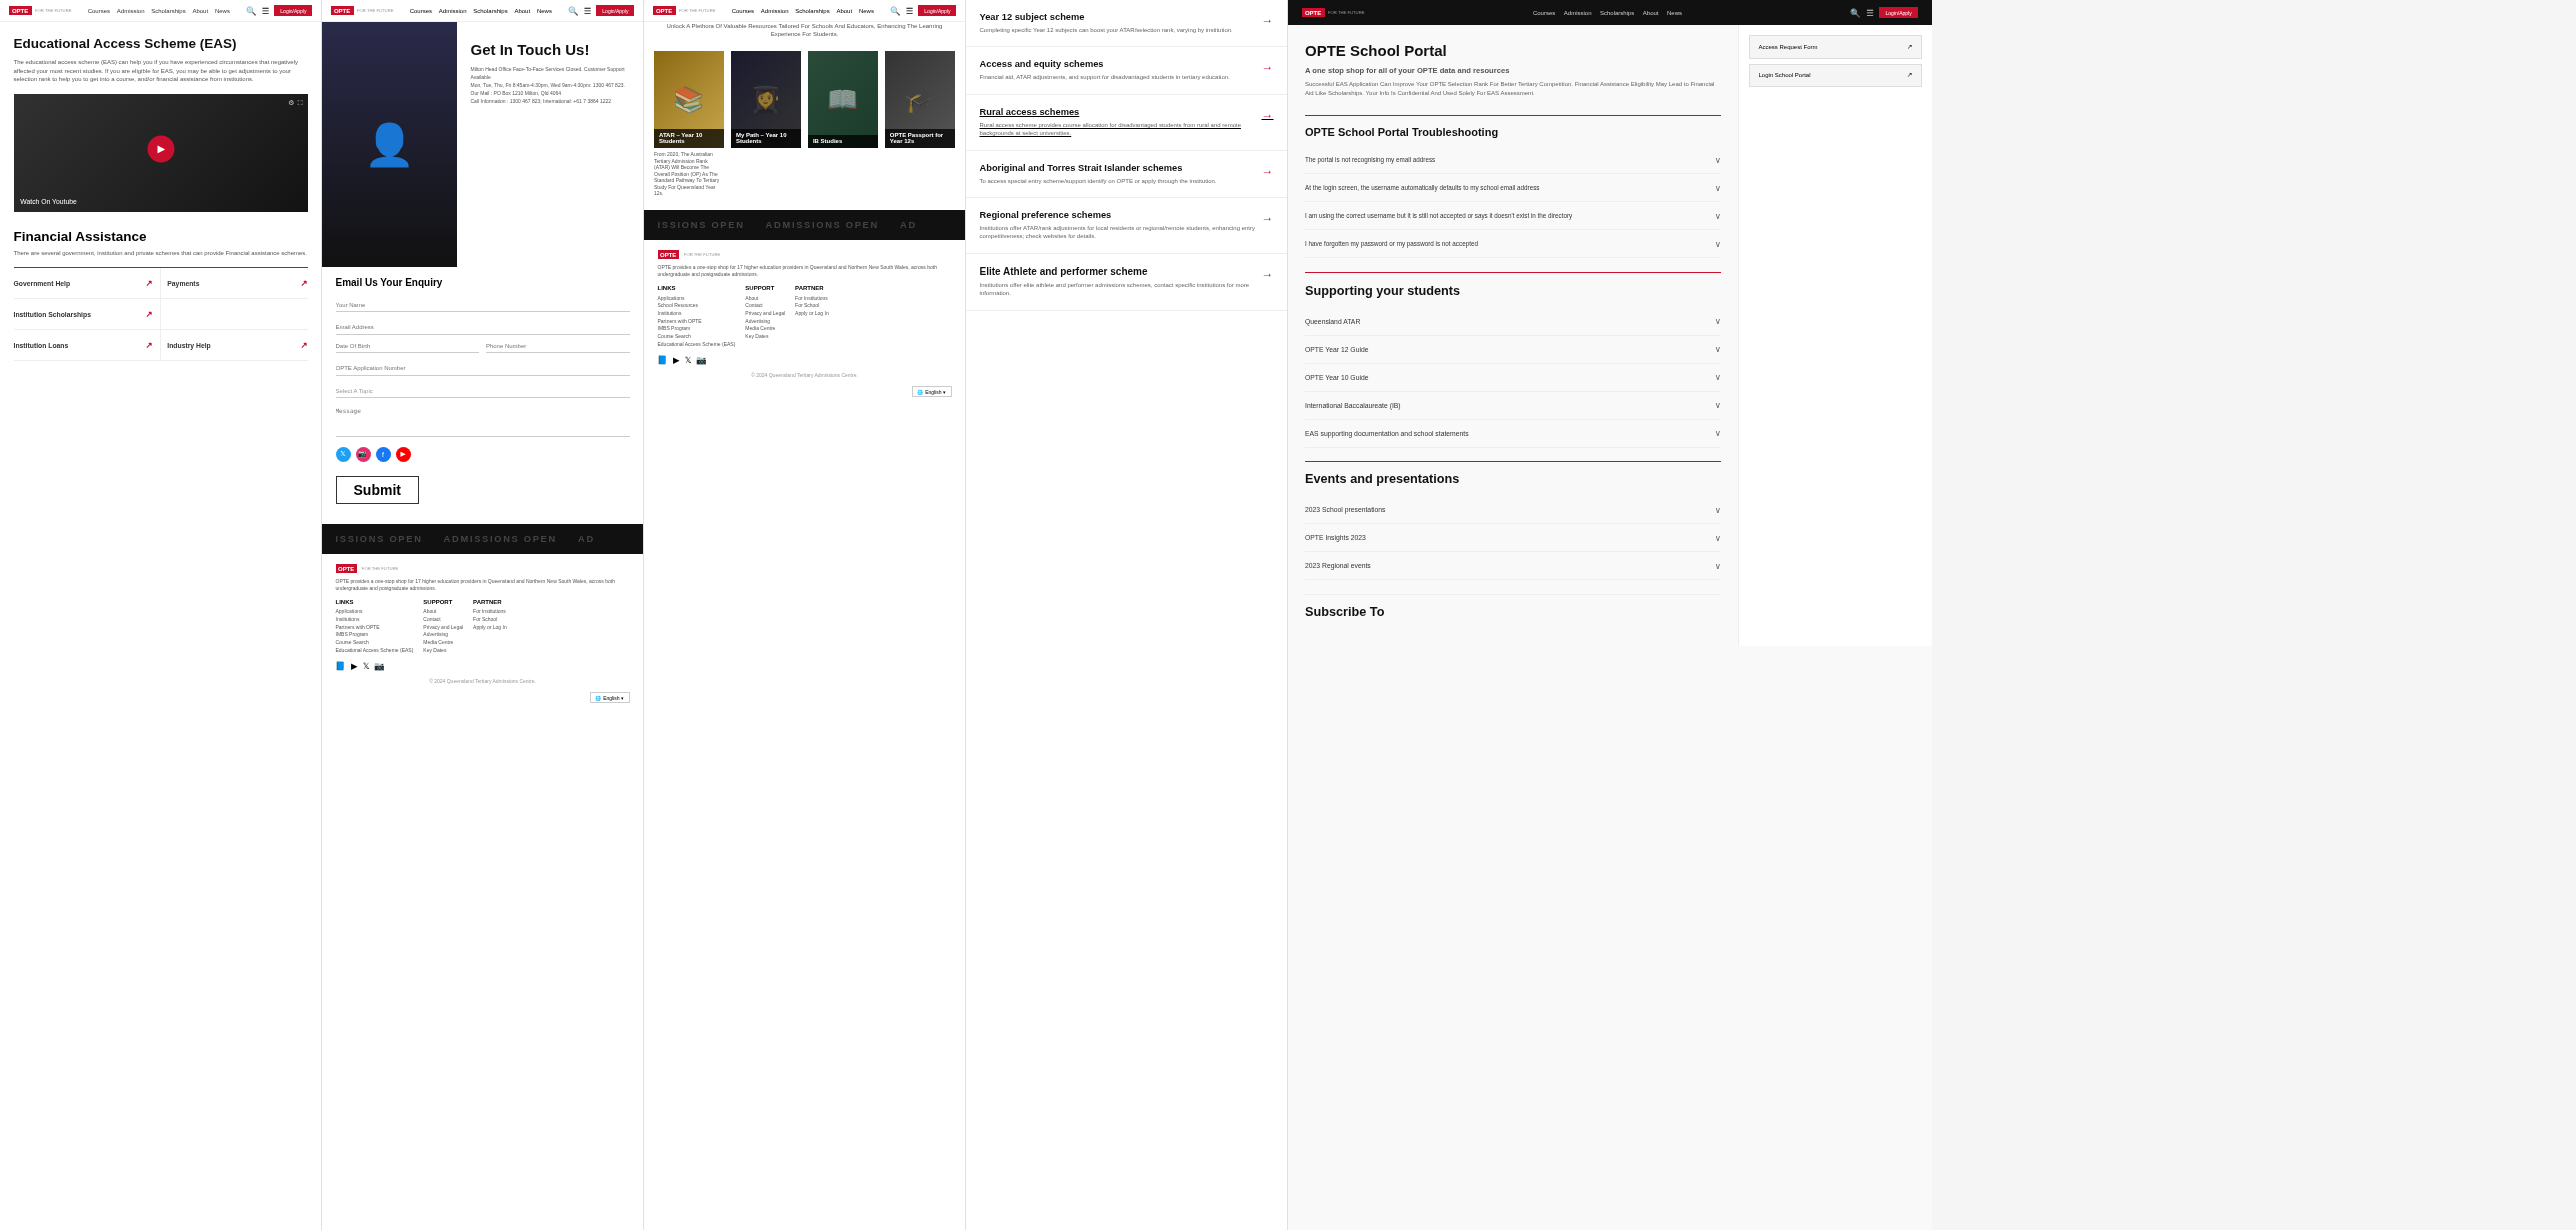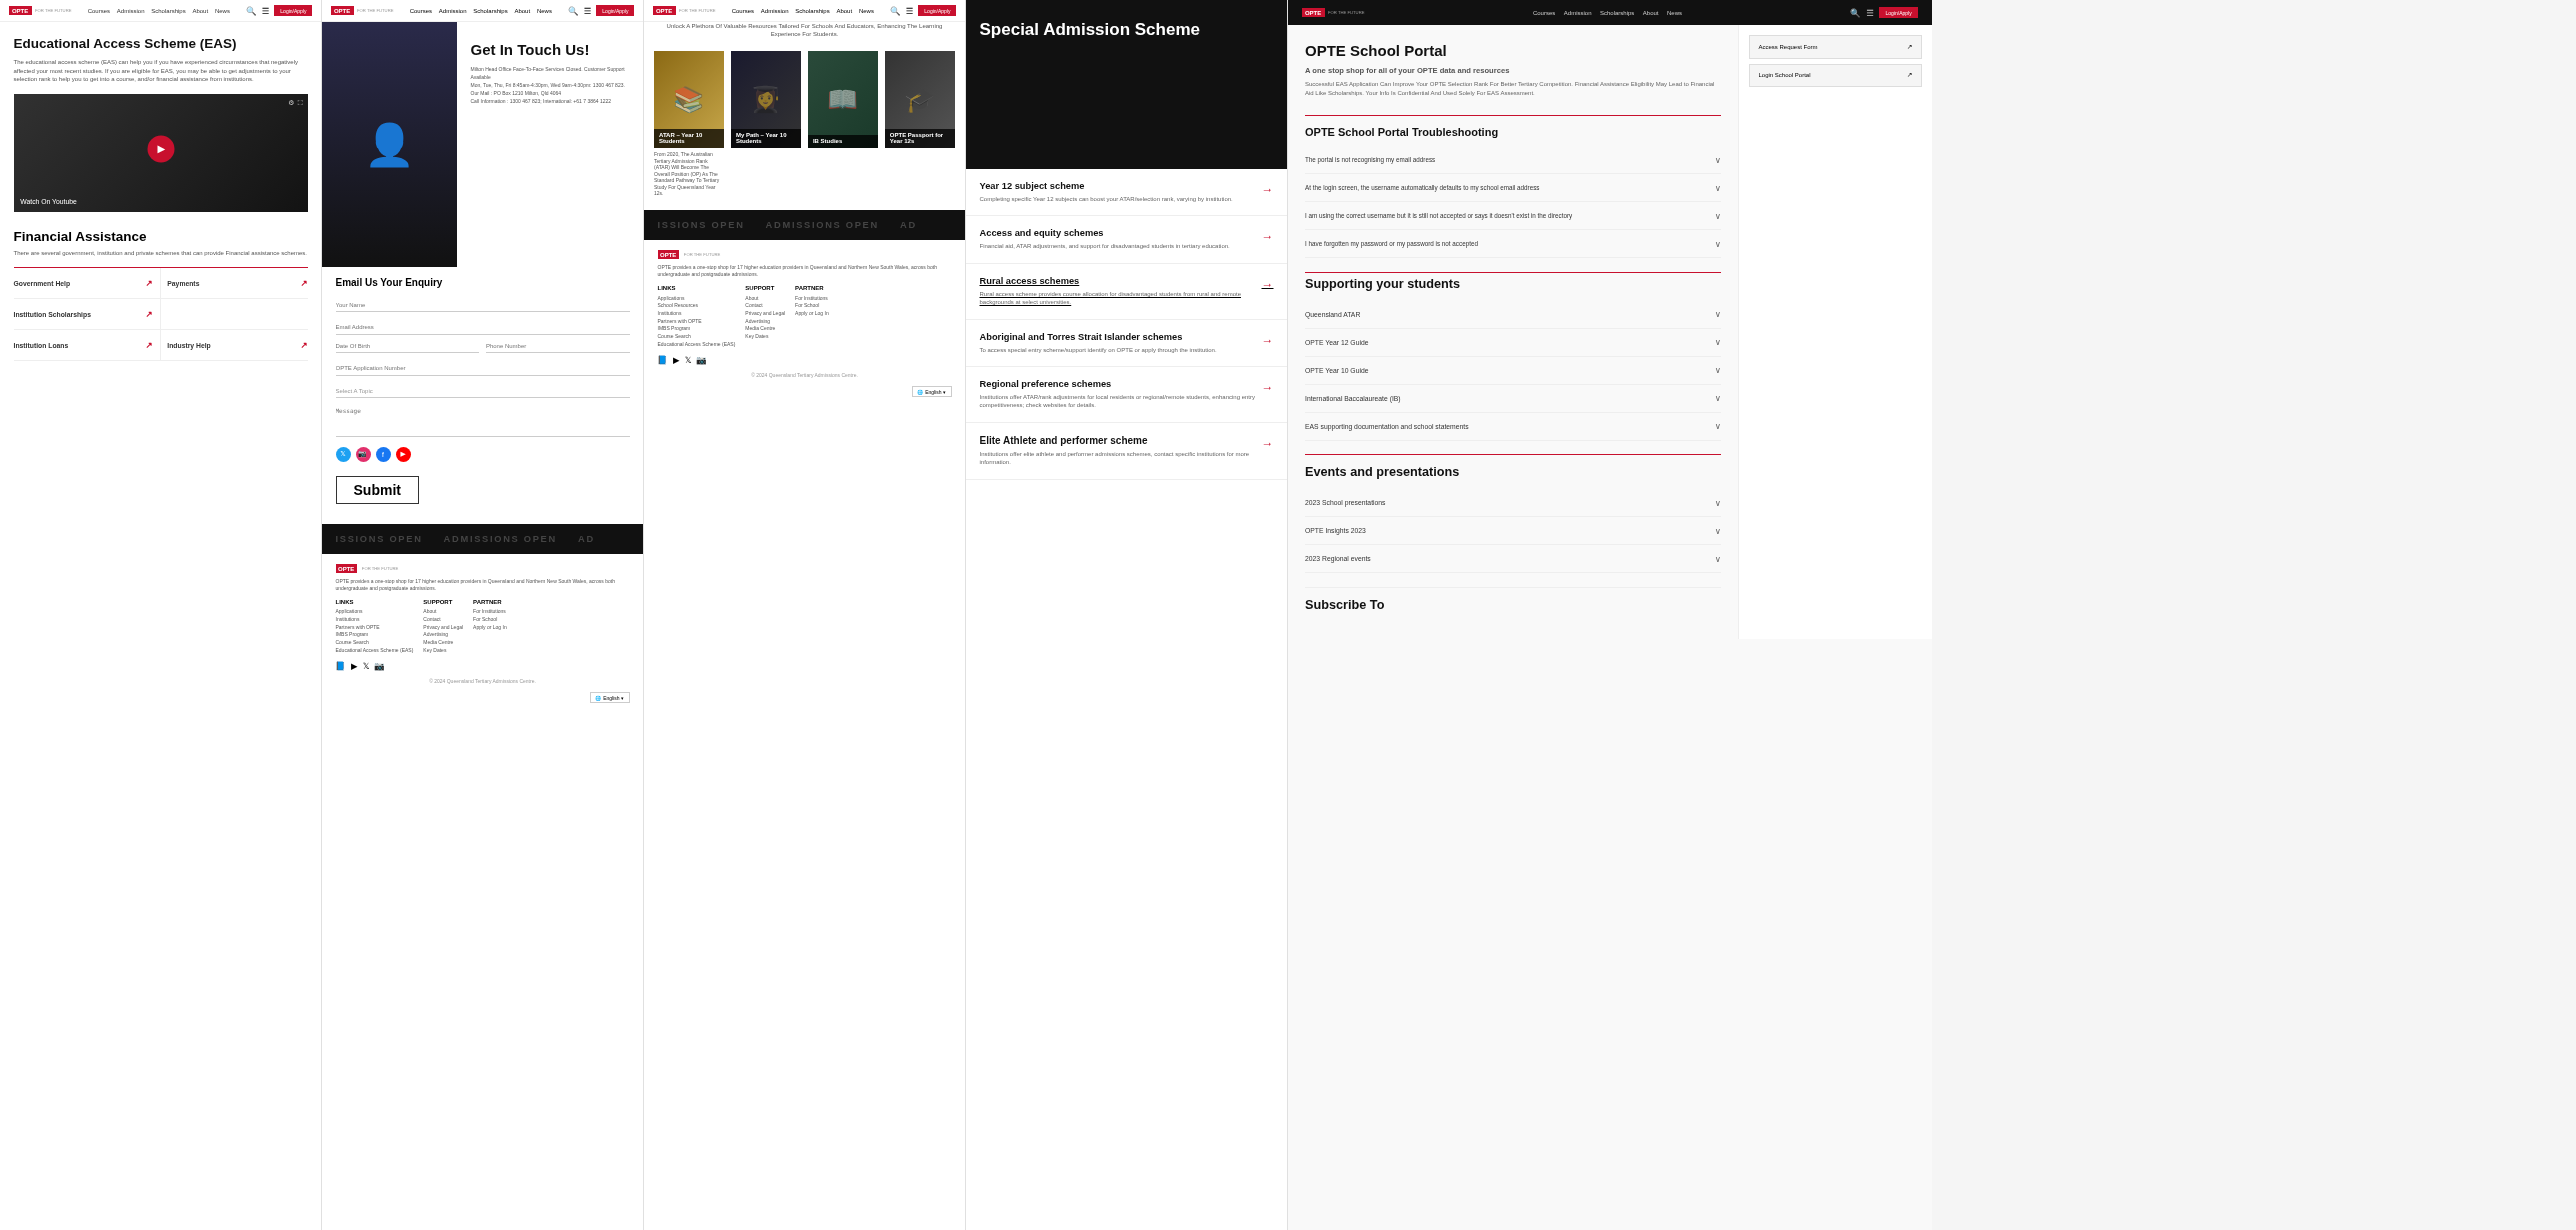--- a/index.html
+++ b/index.html
@@ -326,9 +326,6 @@
 </div>
 
 <div class="panel panel-4">
-  <div style="background:#111;color:#fff;padding:20px 13.5px;min-height:169px;display:flex;align-items:flex-start;">
-    <h1 style="font-size:17px;font-weight:bold;line-height:1.2;">Special Admission Scheme</h1>
-  </div>
 
   <div>
 

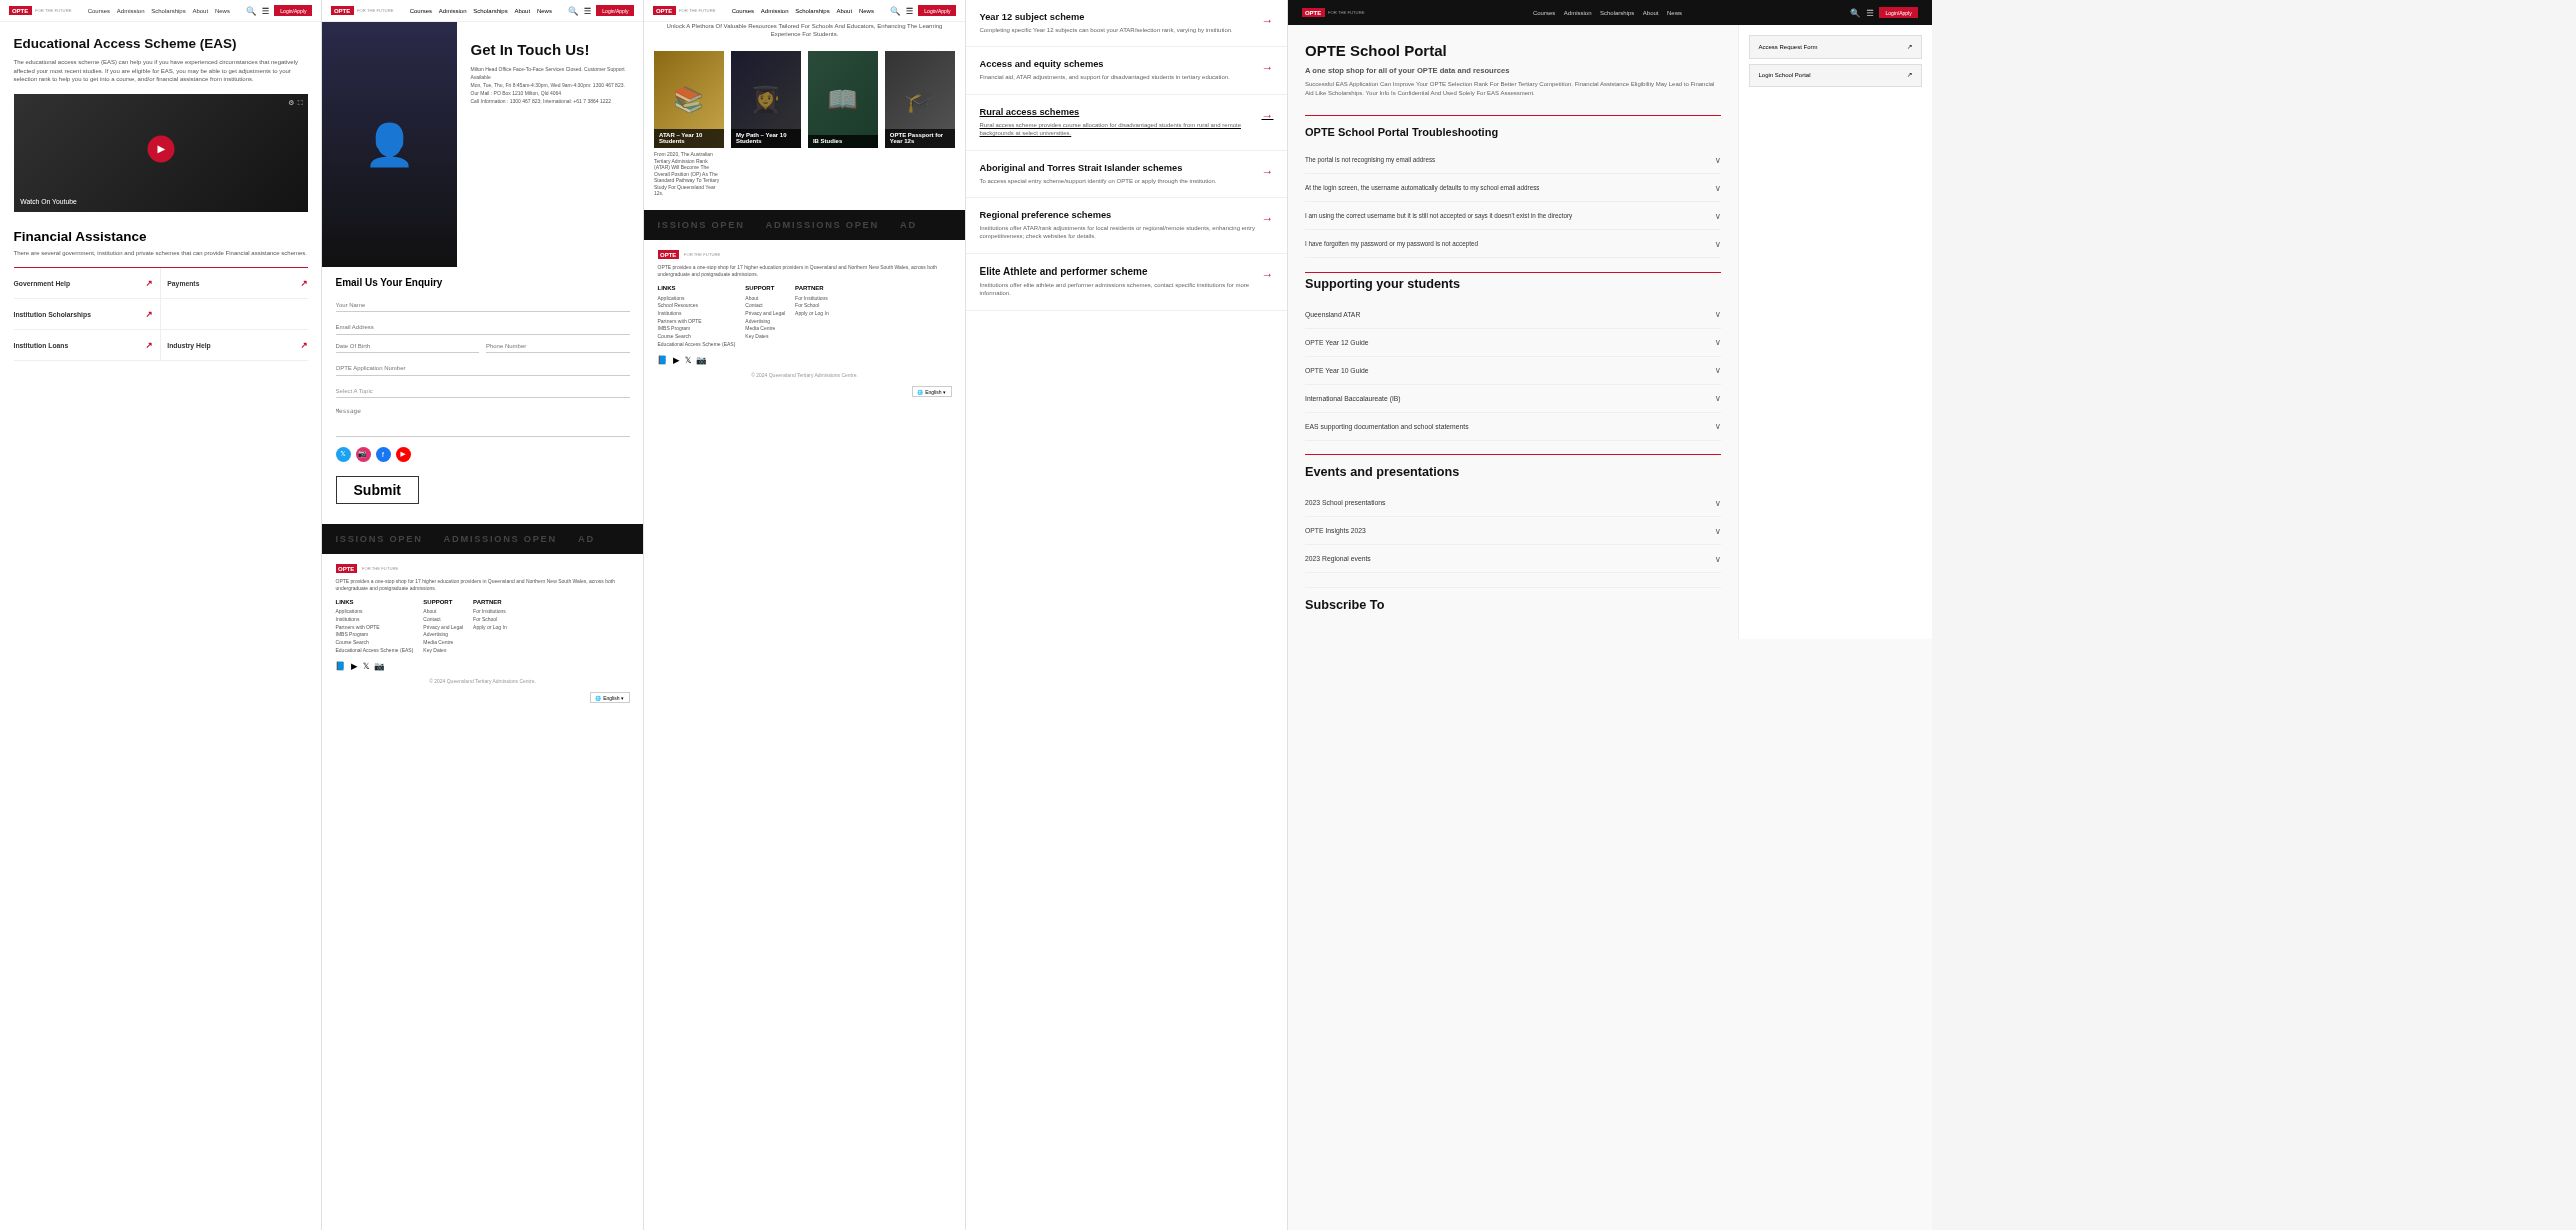--- a/index.html
+++ b/index.html
@@ -429,7 +429,7 @@
       </div>
 
       <div style="margin-top:13.5px;">
-        <h2 style="font-size:12.7px;font-weight:bold;color:#111;margin-bottom:10px;border-top:1.7px solid #c8102e;padding-top:4px;">Supporting your students</h2>
+        <h2 style="font-size:12.7px;font-weight:bold;color:#111;margin-bottom:10px;border-top:1.7px solid #c8102e;padding-top:11px;">Supporting your students</h2>
         <div>
           <div style="border-bottom:0.8px solid #eee;padding:8.5px 0;display:flex;justify-content:space-between;align-items:center;cursor:pointer;">
             <span style="font-size:6.8px;color:#333;">Queensland ATAR</span>

